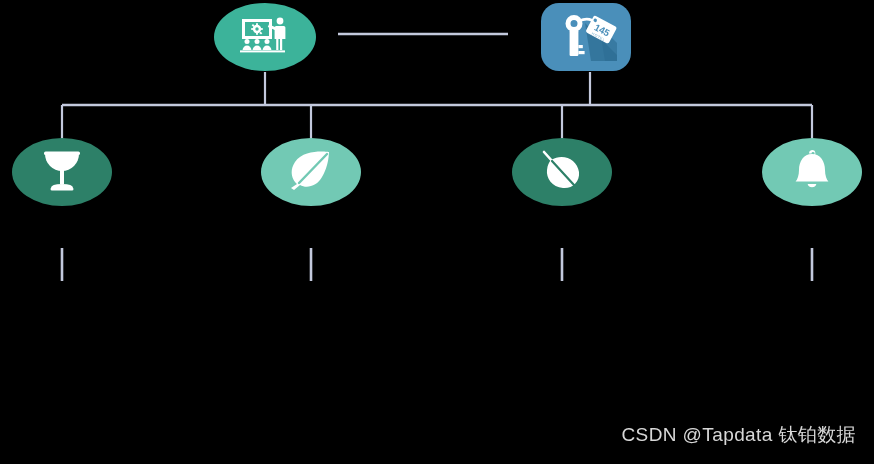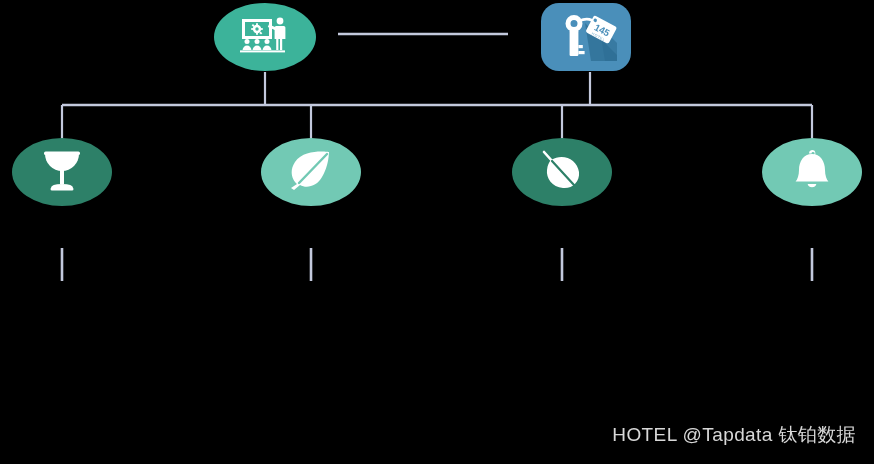--- a/index.html
+++ b/index.html
@@ -194,7 +194,7 @@
     </span>
   </div>
 
-  <div class="watermark">HOTEL @Tapdata 钛铂数据</div>
+  <div class="watermark">CSDN @Tapdata 钛铂数据</div>
 
 </div>
 

